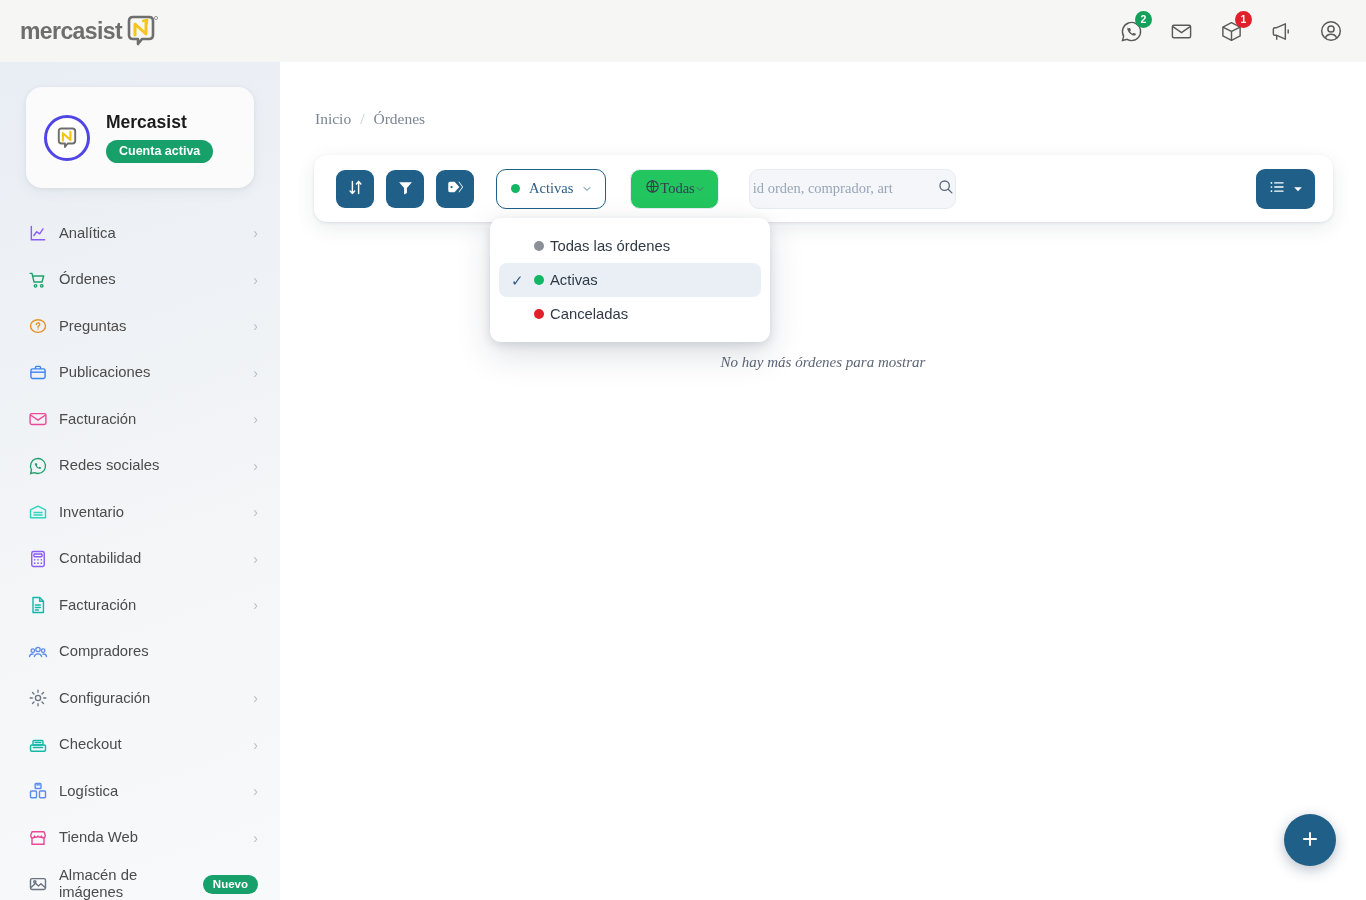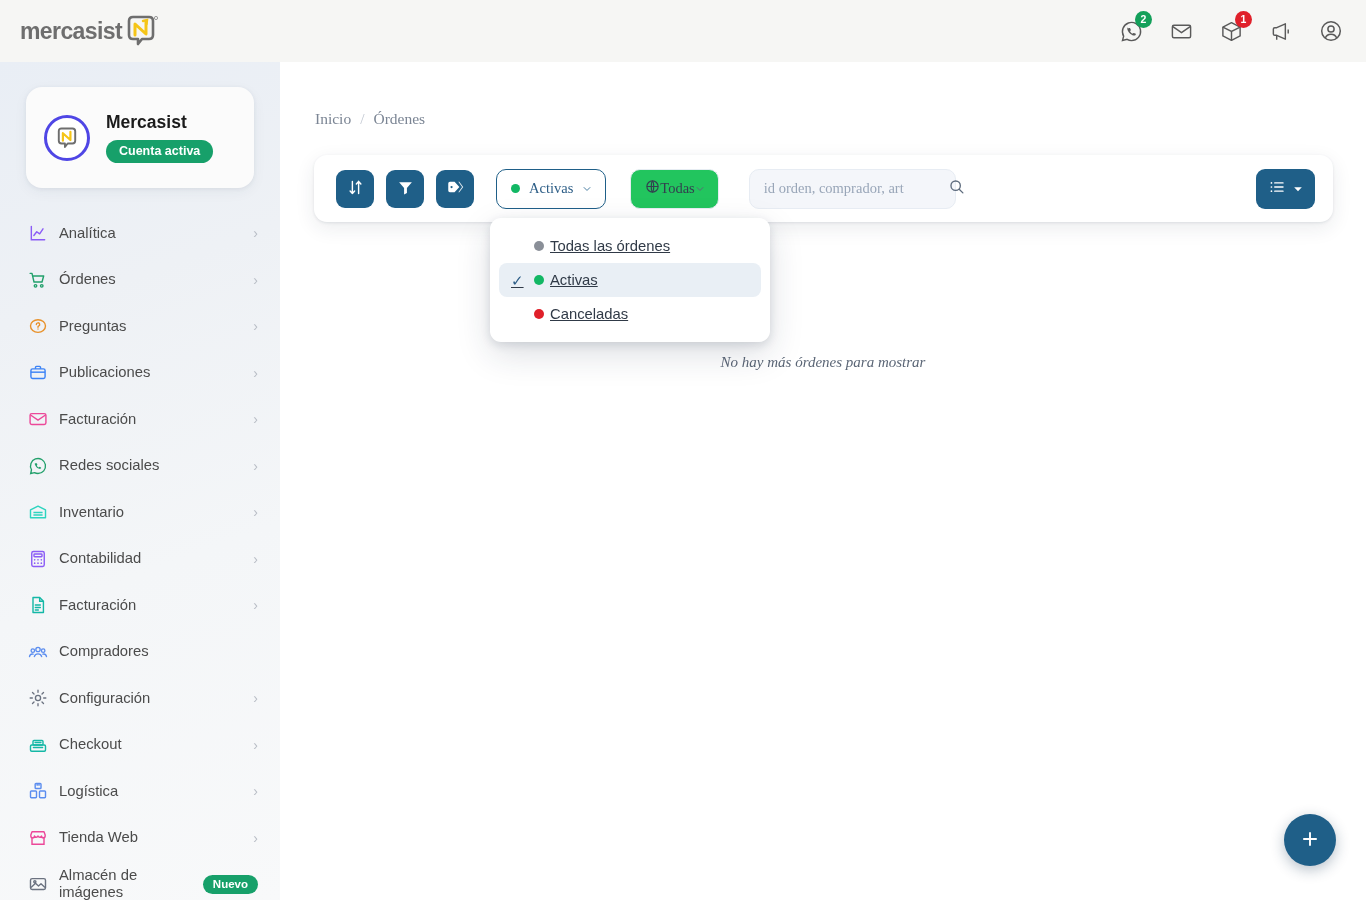--- a/index.html
+++ b/index.html
@@ -129,7 +129,7 @@
   .search-wrap {
     margin-left: 18px; width: 207px; height: 40px;
     background: #f4f6fa; border: 1px solid #e7ecf3; border-radius: 10px;
-    display: flex; align-items: center; padding: 0 12px 0 14px; gap: 6px;
+    display: flex; align-items: center; padding: 0 12px 0 14px; gap: 6px; justify-content: center;
   }
   .search-wrap input {
     flex: 1 1 auto; border: none; outline: none; background: transparent;

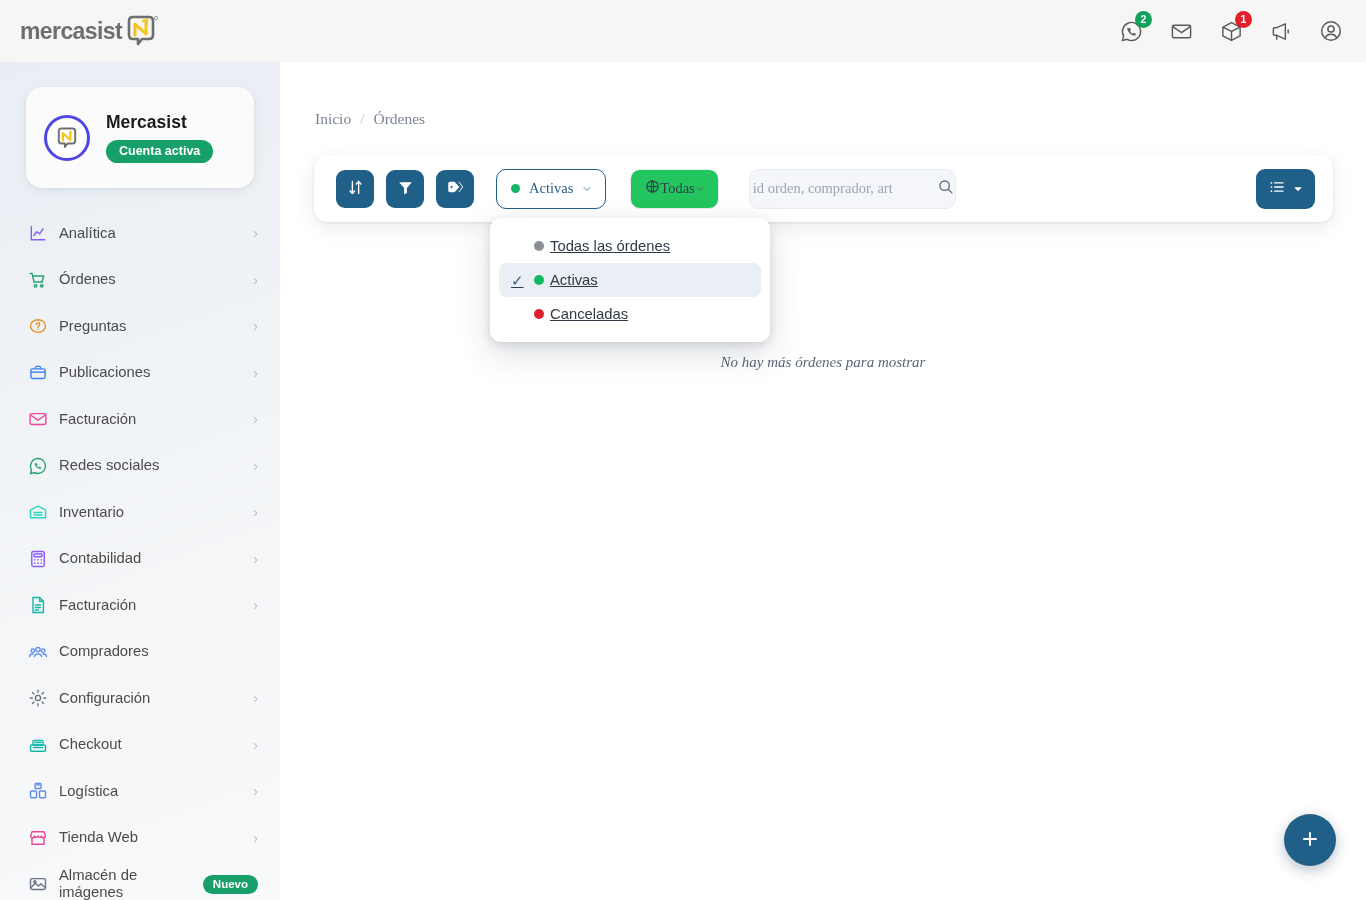--- a/index.html
+++ b/index.html
@@ -165,7 +165,7 @@
   .dd-item {
     height: 34px; border-radius: 8px; cursor: pointer;
     display: flex; align-items: center; padding: 0 12px; gap: 6px;
-    font-size: 14.8px; color: #303a47; text-decoration: underline;
+    font-size: 14.8px; color: #303a47;
   }
   .dd-item.selected { background: #e9eff5; }
   .dd-check { width: 17px; flex: 0 0 17px; color: #2c5d86; font-size: 15px; line-height: 1; }

